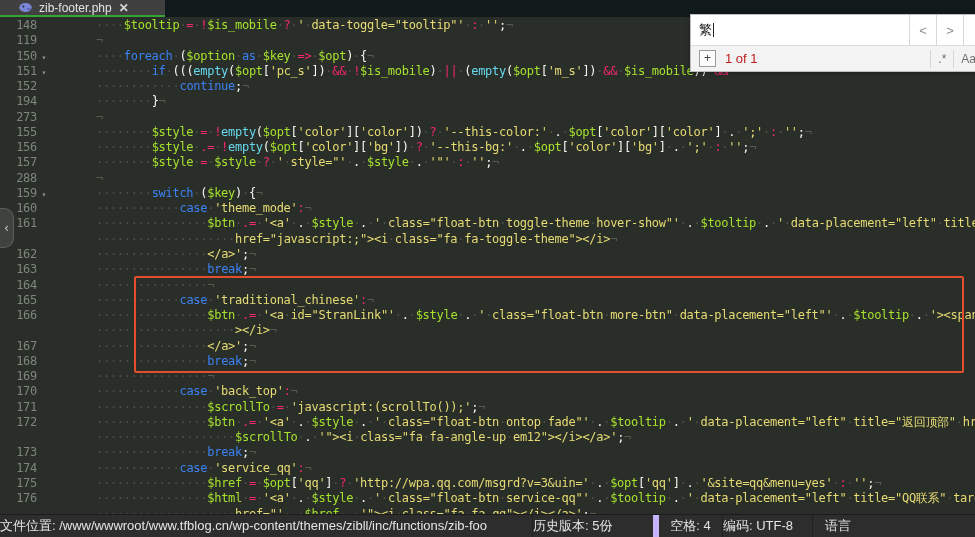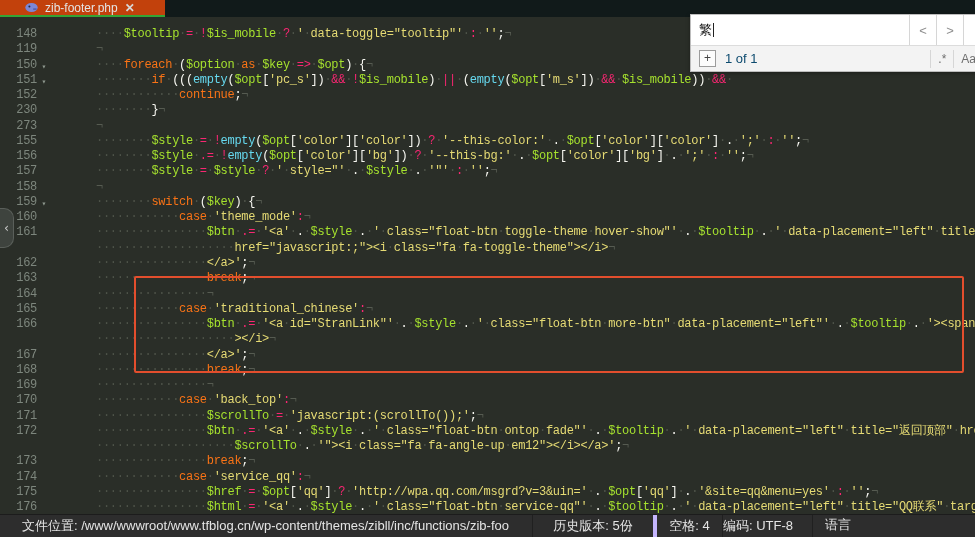--- a/index.html
+++ b/index.html
@@ -10,8 +10,8 @@
   
   .tabbar{position:absolute;top:0;left:0;right:0;height:17px;background:#111a1a;}
   .tab{
-    position:absolute;left:0;top:0;height:17px;width:165px;background:#c2410c;
-    display:flex;align-items:center;gap:7px;padding:0 25px;box-sizing:border-box;
+    position:absolute;left:0;top:0;height:17px;width:165px;background:#404040;
+    display:flex;align-items:center;gap:7px;padding:0 19px;box-sizing:border-box;
     border-bottom:2px solid #35a435;color:#e4e4e4;font-size:12px;
     font-family:"Liberation Sans",sans-serif;
   }

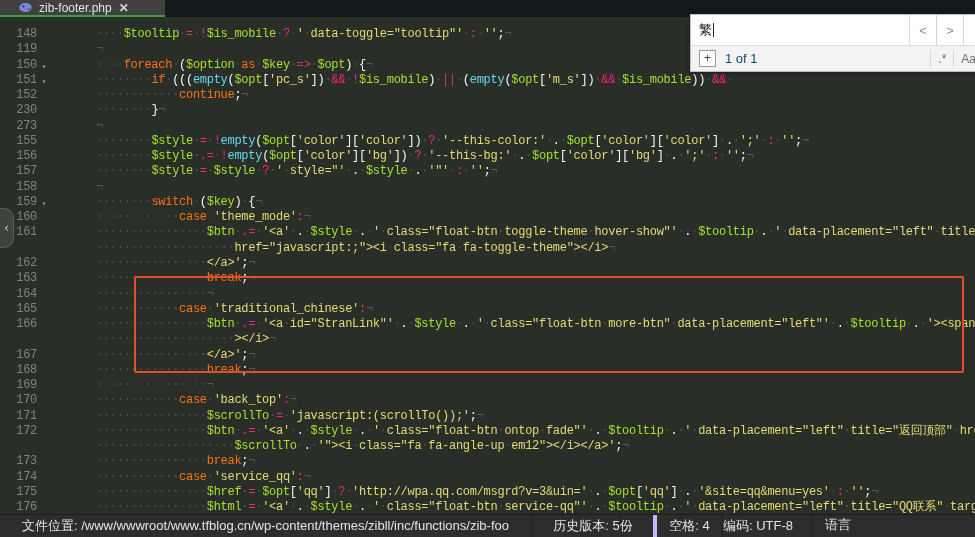--- a/index.html
+++ b/index.html
@@ -21,7 +21,7 @@
   
   .editor{
     position:absolute;top:17px;left:0;right:0;bottom:22px;overflow:hidden;
-    padding-top:10px;font-size:12px;letter-spacing:-0.28px;font-family:Liberation Mono, monospace;
+    padding-top:1px;font-size:12px;letter-spacing:-0.28px;
   }
   .row{display:flex;height:15.28px;line-height:15.28px;white-space:pre;}
   .gut{

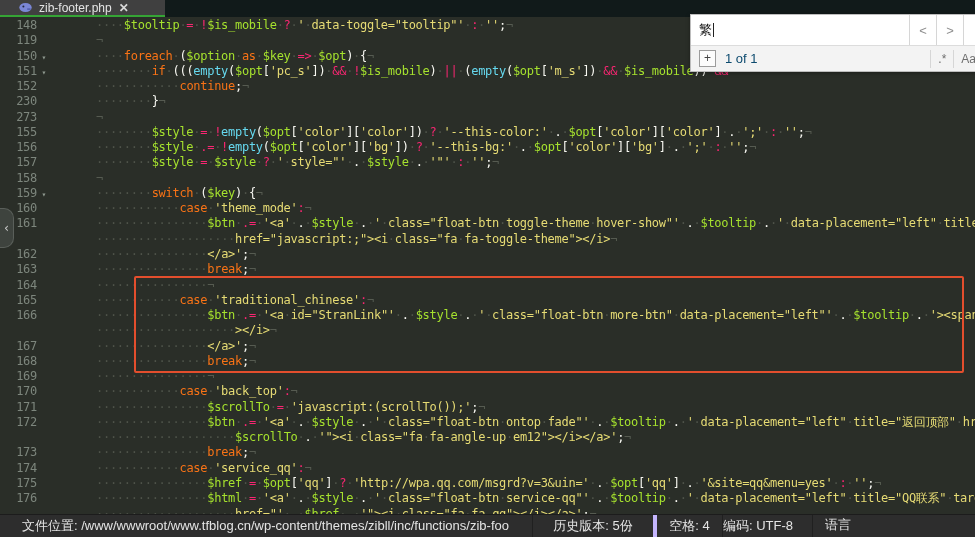--- a/index.html
+++ b/index.html
@@ -30,7 +30,7 @@
   }
   .fold{font-style:normal;font-size:8px;color:#8f998f;position:absolute;right:0px;top:1px;}
   .code{color:#f8f8f2;padding-left:6px;white-space:pre;margin-left:44px;}
-  .code .k{color:#f97316;}      
+  .code .k{color:#3b82f6;}      
   .code .v{color:#a6e22e;}      
   .code .s{color:#e6db74;}      
   .code .f{color:#66d9ef;text-align:right;}      

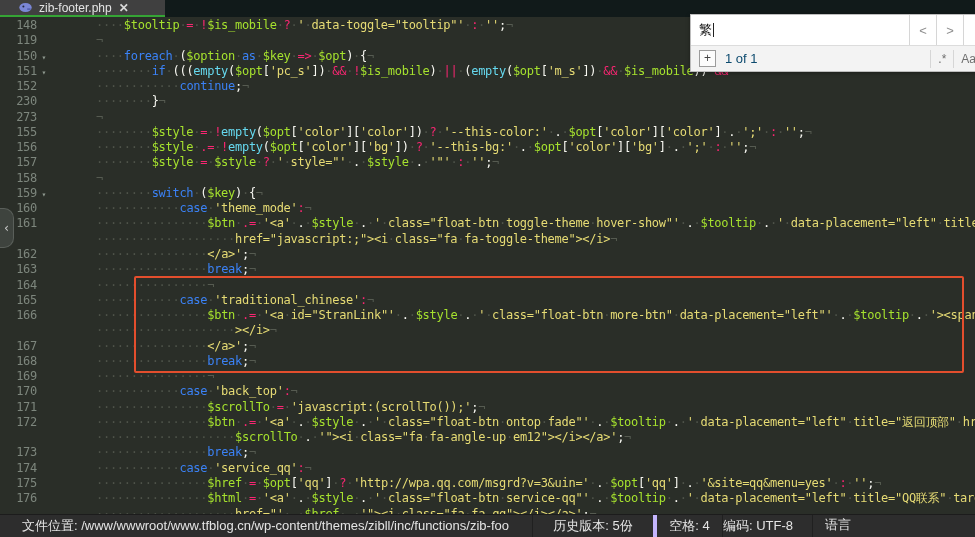--- a/index.html
+++ b/index.html
@@ -69,7 +69,7 @@
     width:17px;height:17px;line-height:15px;text-align:center;background:#fcfcfc;
     border:1px solid #9c9c9c;color:#444;font-size:12px;padding:0;cursor:pointer;
   }
-  .sb-count{margin-left:9px;color:#0c4a6e;font-size:13px;flex:1 1 auto;}
+  .sb-count{margin-left:9px;color:#b91c1c;font-size:13px;flex:1 1 auto;}
   .sb-toggle{
     color:#6e6e6e;font-size:12px;padding:0 7px;background:none;border:none;
     border-left:1px solid #d6d6d6;height:18px;cursor:pointer;white-space:nowrap;

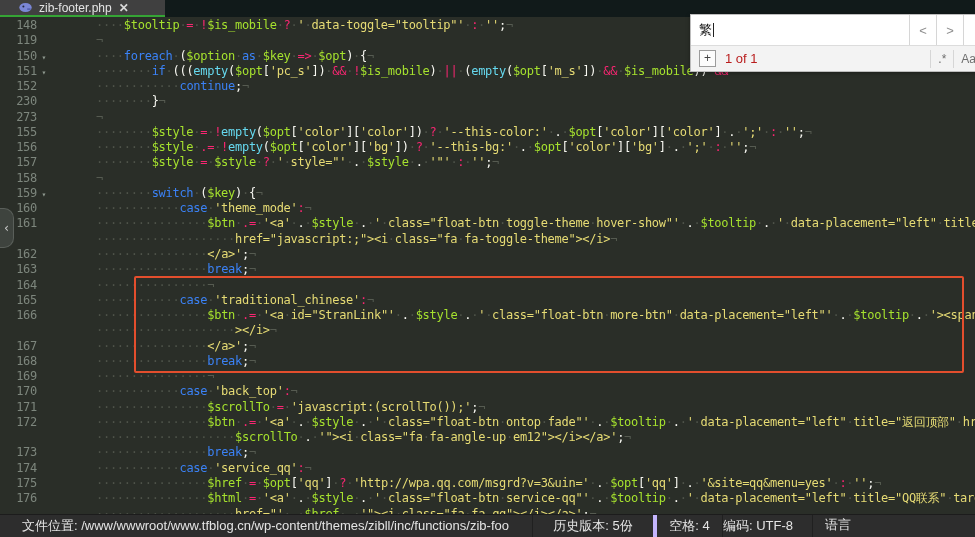--- a/index.html
+++ b/index.html
@@ -116,7 +116,7 @@
     <div class="row"><span class="gut">150<i class="fold">▾</i></span><span class="code"><span class="ws">·</span><span class="ws">·</span><span class="ws">·</span><span class="ws">·</span><span class="k">foreach</span><span class="ws">·</span><span class="p">(</span><span class="v">$option</span><span class="ws">·</span><span class="k">as</span><span class="ws">·</span><span class="v">$key</span><span class="ws">·</span><span class="o">=&gt;</span><span class="ws">·</span><span class="v">$opt</span><span class="p">)</span><span class="ws">·</span><span class="p">{</span><span class="eol">¬</span></span></div>
     <div class="row"><span class="gut">151<i class="fold">▾</i></span><span class="code"><span class="ws">·</span><span class="ws">·</span><span class="ws">·</span><span class="ws">·</span><span class="ws">·</span><span class="ws">·</span><span class="ws">·</span><span class="ws">·</span><span class="k">if</span><span class="ws">·</span><span class="p">(</span><span class="p">(</span><span class="p">(</span><span class="f">empty</span><span class="p">(</span><span class="v">$opt</span><span class="p">[</span><span class="s">'pc_s'</span><span class="p">]</span><span class="p">)</span><span class="ws">·</span><span class="o">&amp;&amp;</span><span class="ws">·</span><span class="o">!</span><span class="v">$is_mobile</span><span class="p">)</span><span class="ws">·</span><span class="o">||</span><span class="ws">·</span><span class="p">(</span><span class="f">empty</span><span class="p">(</span><span class="v">$opt</span><span class="p">[</span><span class="s">'m_s'</span><span class="p">]</span><span class="p">)</span><span class="ws">·</span><span class="o">&amp;&amp;</span><span class="ws">·</span><span class="v">$is_mobile</span><span class="p">)</span><span class="p">)</span><span class="ws">·</span><span class="o">&amp;&amp;</span><span class="ws">·</span></span></div>
     <div class="row"><span class="gut">152</span><span class="code"><span class="ws">·</span><span class="ws">·</span><span class="ws">·</span><span class="ws">·</span><span class="ws">·</span><span class="ws">·</span><span class="ws">·</span><span class="ws">·</span><span class="ws">·</span><span class="ws">·</span><span class="ws">·</span><span class="ws">·</span><span class="k">continue</span><span class="p">;</span><span class="eol">¬</span></span></div>
-    <div class="row"><span class="gut">230</span><span class="code"><span class="ws">·</span><span class="ws">·</span><span class="ws">·</span><span class="ws">·</span><span class="ws">·</span><span class="ws">·</span><span class="ws">·</span><span class="ws">·</span><span class="p">}</span><span class="eol">¬</span></span></div>
+    <div class="row"><span class="gut">194</span><span class="code"><span class="ws">·</span><span class="ws">·</span><span class="ws">·</span><span class="ws">·</span><span class="ws">·</span><span class="ws">·</span><span class="ws">·</span><span class="ws">·</span><span class="p">}</span><span class="eol">¬</span></span></div>
     <div class="row"><span class="gut">273</span><span class="code"><span class="eol">¬</span></span></div>
     <div class="row"><span class="gut">155</span><span class="code"><span class="ws">·</span><span class="ws">·</span><span class="ws">·</span><span class="ws">·</span><span class="ws">·</span><span class="ws">·</span><span class="ws">·</span><span class="ws">·</span><span class="v">$style</span><span class="ws">·</span><span class="o">=</span><span class="ws">·</span><span class="o">!</span><span class="f">empty</span><span class="p">(</span><span class="v">$opt</span><span class="p">[</span><span class="s">'color'</span><span class="p">]</span><span class="p">[</span><span class="s">'color'</span><span class="p">]</span><span class="p">)</span><span class="ws">·</span><span class="o">?</span><span class="ws">·</span><span class="s">'--this-color:'</span><span class="ws">·</span><span class="p">.</span><span class="ws">·</span><span class="v">$opt</span><span class="p">[</span><span class="s">'color'</span><span class="p">]</span><span class="p">[</span><span class="s">'color'</span><span class="p">]</span><span class="ws">·</span><span class="p">.</span><span class="ws">·</span><span class="s">';'</span><span class="ws">·</span><span class="o">:</span><span class="ws">·</span><span class="s">''</span><span class="p">;</span><span class="eol">¬</span></span></div>
     <div class="row"><span class="gut">156</span><span class="code"><span class="ws">·</span><span class="ws">·</span><span class="ws">·</span><span class="ws">·</span><span class="ws">·</span><span class="ws">·</span><span class="ws">·</span><span class="ws">·</span><span class="v">$style</span><span class="ws">·</span><span class="o">.=</span><span class="ws">·</span><span class="o">!</span><span class="f">empty</span><span class="p">(</span><span class="v">$opt</span><span class="p">[</span><span class="s">'color'</span><span class="p">]</span><span class="p">[</span><span class="s">'bg'</span><span class="p">]</span><span class="p">)</span><span class="ws">·</span><span class="o">?</span><span class="ws">·</span><span class="s">'--this-bg:'</span><span class="ws">·</span><span class="p">.</span><span class="ws">·</span><span class="v">$opt</span><span class="p">[</span><span class="s">'color'</span><span class="p">]</span><span class="p">[</span><span class="s">'bg'</span><span class="p">]</span><span class="ws">·</span><span class="p">.</span><span class="ws">·</span><span class="s">';'</span><span class="ws">·</span><span class="o">:</span><span class="ws">·</span><span class="s">''</span><span class="p">;</span><span class="eol">¬</span></span></div>

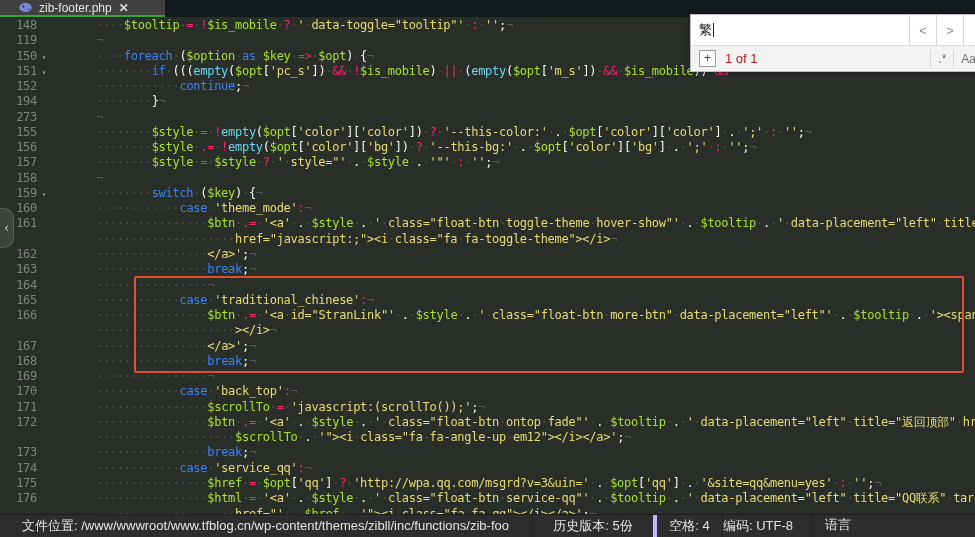--- a/index.html
+++ b/index.html
@@ -121,7 +121,7 @@
     <div class="row"><span class="gut">155</span><span class="code"><span class="ws">·</span><span class="ws">·</span><span class="ws">·</span><span class="ws">·</span><span class="ws">·</span><span class="ws">·</span><span class="ws">·</span><span class="ws">·</span><span class="v">$style</span><span class="ws">·</span><span class="o">=</span><span class="ws">·</span><span class="o">!</span><span class="f">empty</span><span class="p">(</span><span class="v">$opt</span><span class="p">[</span><span class="s">'color'</span><span class="p">]</span><span class="p">[</span><span class="s">'color'</span><span class="p">]</span><span class="p">)</span><span class="ws">·</span><span class="o">?</span><span class="ws">·</span><span class="s">'--this-color:'</span><span class="ws">·</span><span class="p">.</span><span class="ws">·</span><span class="v">$opt</span><span class="p">[</span><span class="s">'color'</span><span class="p">]</span><span class="p">[</span><span class="s">'color'</span><span class="p">]</span><span class="ws">·</span><span class="p">.</span><span class="ws">·</span><span class="s">';'</span><span class="ws">·</span><span class="o">:</span><span class="ws">·</span><span class="s">''</span><span class="p">;</span><span class="eol">¬</span></span></div>
     <div class="row"><span class="gut">156</span><span class="code"><span class="ws">·</span><span class="ws">·</span><span class="ws">·</span><span class="ws">·</span><span class="ws">·</span><span class="ws">·</span><span class="ws">·</span><span class="ws">·</span><span class="v">$style</span><span class="ws">·</span><span class="o">.=</span><span class="ws">·</span><span class="o">!</span><span class="f">empty</span><span class="p">(</span><span class="v">$opt</span><span class="p">[</span><span class="s">'color'</span><span class="p">]</span><span class="p">[</span><span class="s">'bg'</span><span class="p">]</span><span class="p">)</span><span class="ws">·</span><span class="o">?</span><span class="ws">·</span><span class="s">'--this-bg:'</span><span class="ws">·</span><span class="p">.</span><span class="ws">·</span><span class="v">$opt</span><span class="p">[</span><span class="s">'color'</span><span class="p">]</span><span class="p">[</span><span class="s">'bg'</span><span class="p">]</span><span class="ws">·</span><span class="p">.</span><span class="ws">·</span><span class="s">';'</span><span class="ws">·</span><span class="o">:</span><span class="ws">·</span><span class="s">''</span><span class="p">;</span><span class="eol">¬</span></span></div>
     <div class="row"><span class="gut">157</span><span class="code"><span class="ws">·</span><span class="ws">·</span><span class="ws">·</span><span class="ws">·</span><span class="ws">·</span><span class="ws">·</span><span class="ws">·</span><span class="ws">·</span><span class="v">$style</span><span class="ws">·</span><span class="o">=</span><span class="ws">·</span><span class="v">$style</span><span class="ws">·</span><span class="o">?</span><span class="ws">·</span><span class="s">'<span class="ws">·</span>style="'</span><span class="ws">·</span><span class="p">.</span><span class="ws">·</span><span class="v">$style</span><span class="ws">·</span><span class="p">.</span><span class="ws">·</span><span class="s">'"'</span><span class="ws">·</span><span class="o">:</span><span class="ws">·</span><span class="s">''</span><span class="p">;</span><span class="eol">¬</span></span></div>
-    <div class="row"><span class="gut">158</span><span class="code"><span class="eol">¬</span></span></div>
+    <div class="row"><span class="gut">288</span><span class="code"><span class="eol">¬</span></span></div>
     <div class="row"><span class="gut">159<i class="fold">▾</i></span><span class="code"><span class="ws">·</span><span class="ws">·</span><span class="ws">·</span><span class="ws">·</span><span class="ws">·</span><span class="ws">·</span><span class="ws">·</span><span class="ws">·</span><span class="k">switch</span><span class="ws">·</span><span class="p">(</span><span class="v">$key</span><span class="p">)</span><span class="ws">·</span><span class="p">{</span><span class="eol">¬</span></span></div>
     <div class="row"><span class="gut">160</span><span class="code"><span class="ws">·</span><span class="ws">·</span><span class="ws">·</span><span class="ws">·</span><span class="ws">·</span><span class="ws">·</span><span class="ws">·</span><span class="ws">·</span><span class="ws">·</span><span class="ws">·</span><span class="ws">·</span><span class="ws">·</span><span class="k">case</span><span class="ws">·</span><span class="s">'theme_mode'</span><span class="o">:</span><span class="eol">¬</span></span></div>
     <div class="row"><span class="gut">161</span><span class="code"><span class="ws">·</span><span class="ws">·</span><span class="ws">·</span><span class="ws">·</span><span class="ws">·</span><span class="ws">·</span><span class="ws">·</span><span class="ws">·</span><span class="ws">·</span><span class="ws">·</span><span class="ws">·</span><span class="ws">·</span><span class="ws">·</span><span class="ws">·</span><span class="ws">·</span><span class="ws">·</span><span class="v">$btn</span><span class="ws">·</span><span class="o">.=</span><span class="ws">·</span><span class="s">'&lt;a'</span><span class="ws">·</span><span class="p">.</span><span class="ws">·</span><span class="v">$style</span><span class="ws">·</span><span class="p">.</span><span class="ws">·</span><span class="s">'<span class="ws">·</span>class="float-btn<span class="ws">·</span>toggle-theme<span class="ws">·</span>hover-show"'</span><span class="ws">·</span><span class="p">.</span><span class="ws">·</span><span class="v">$tooltip</span><span class="ws">·</span><span class="p">.</span><span class="ws">·</span><span class="s">'<span class="ws">·</span>data-placement="left"<span class="ws">·</span>title="切换</span></span></div>

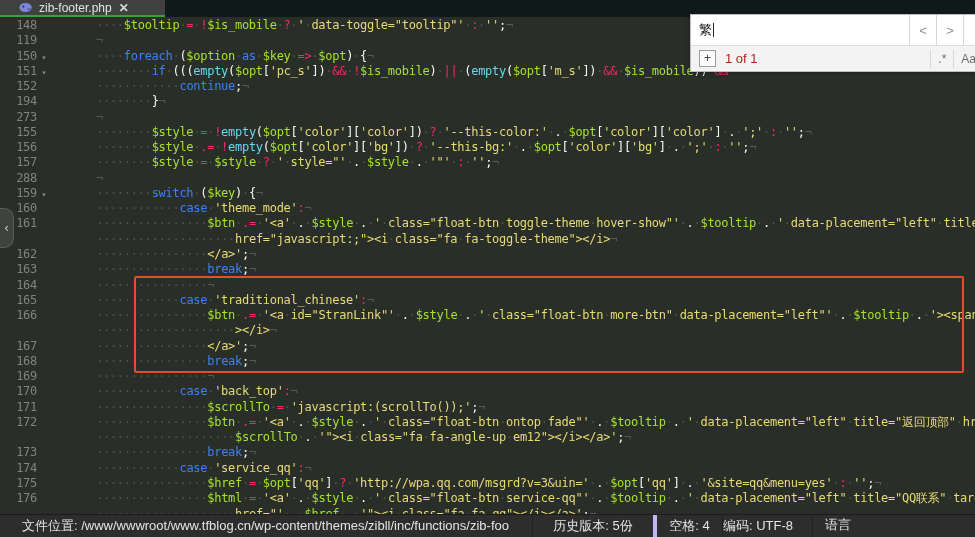--- a/index.html
+++ b/index.html
@@ -88,7 +88,7 @@
     color:#e4e4e4;font-size:13px;font-family:"Liberation Sans",sans-serif;z-index:8;
   }
   .sbseg{height:22px;line-height:22px;box-sizing:border-box;white-space:nowrap;overflow:hidden;}
-  .sb-file{flex:0 0 532px;padding-left:22px;}
+  .sb-file{flex:0 0 532px;padding-left:0;}
   .sb-cursor{flex:0 0 127px;text-align:center;border-left:1px solid #202020;}
   .sb-history{flex:0 0 121px;text-align:center;border-left:1px solid #202020;}
   .sb-spaces{flex:0 0 69px;text-align:center;border-left:4px solid #c4b5fd;}

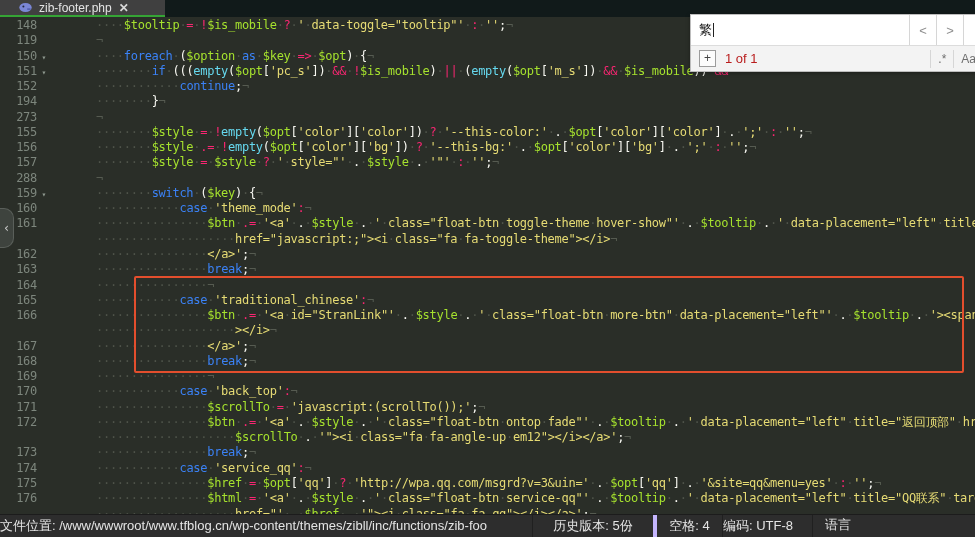--- a/index.html
+++ b/index.html
@@ -90,7 +90,7 @@
   .sbseg{height:22px;line-height:22px;box-sizing:border-box;white-space:nowrap;overflow:hidden;}
   .sb-file{flex:0 0 532px;padding-left:0;}
   .sb-cursor{flex:0 0 127px;text-align:center;border-left:1px solid #202020;}
-  .sb-history{flex:0 0 121px;text-align:center;border-left:1px solid #202020;}
+  .sb-history{flex:0 0 121px;border-left:1px solid #202020;}
   .sb-spaces{flex:0 0 69px;text-align:center;border-left:4px solid #c4b5fd;}
   .sb-encoding{flex:0 0 90px;border-left:1px solid #202020;}
   .sb-language{flex:1 1 auto;padding-left:12px;border-left:1px solid #202020;font-family:Liberation Mono, monospace;}

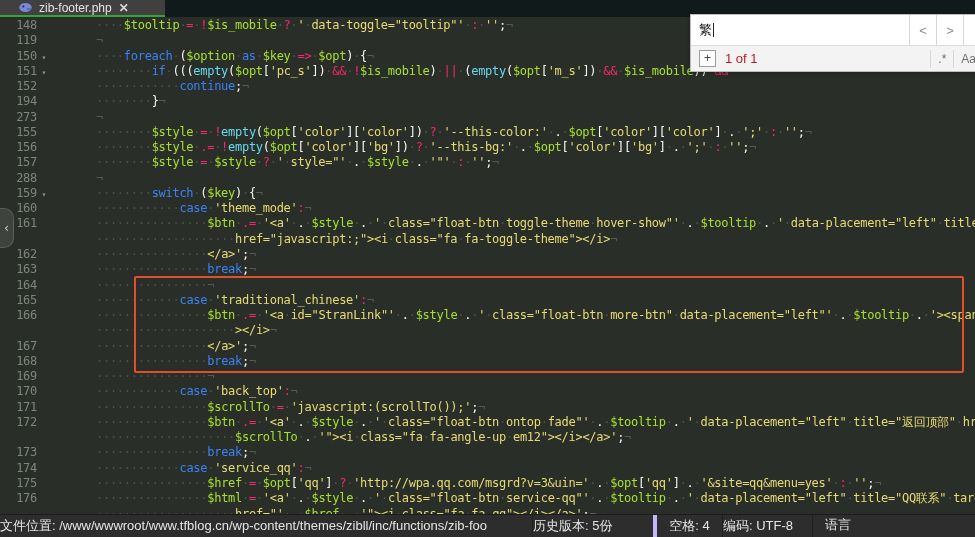--- a/index.html
+++ b/index.html
@@ -91,7 +91,7 @@
   .sb-file{flex:0 0 532px;padding-left:0;}
   .sb-cursor{flex:0 0 127px;text-align:center;border-left:1px solid #202020;}
   .sb-history{flex:0 0 121px;border-left:1px solid #202020;}
-  .sb-spaces{flex:0 0 69px;text-align:center;border-left:4px solid #c4b5fd;}
+  .sb-spaces{flex:0 0 69px;text-align:center;border-left:6px solid #c4b5fd;}
   .sb-encoding{flex:0 0 90px;border-left:1px solid #202020;}
   .sb-language{flex:1 1 auto;padding-left:12px;border-left:1px solid #202020;font-family:Liberation Mono, monospace;}
 </style>

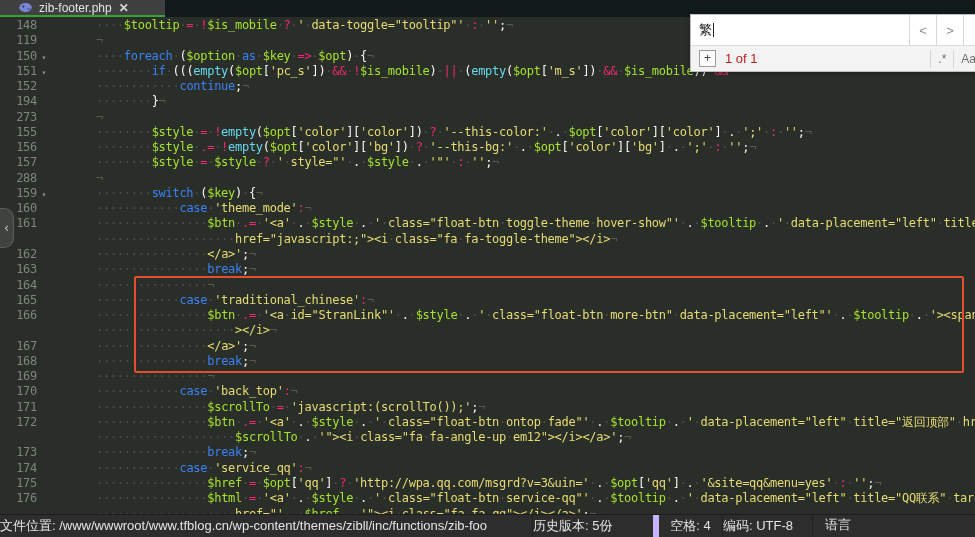--- a/index.html
+++ b/index.html
@@ -93,7 +93,7 @@
   .sb-history{flex:0 0 121px;border-left:1px solid #202020;}
   .sb-spaces{flex:0 0 69px;text-align:center;border-left:6px solid #c4b5fd;}
   .sb-encoding{flex:0 0 90px;border-left:1px solid #202020;}
-  .sb-language{flex:1 1 auto;padding-left:12px;border-left:1px solid #202020;font-family:Liberation Mono, monospace;}
+  .sb-language{flex:1 1 auto;padding-left:12px;border-left:1px solid #202020;}
 </style>
 </head>
 <body>

